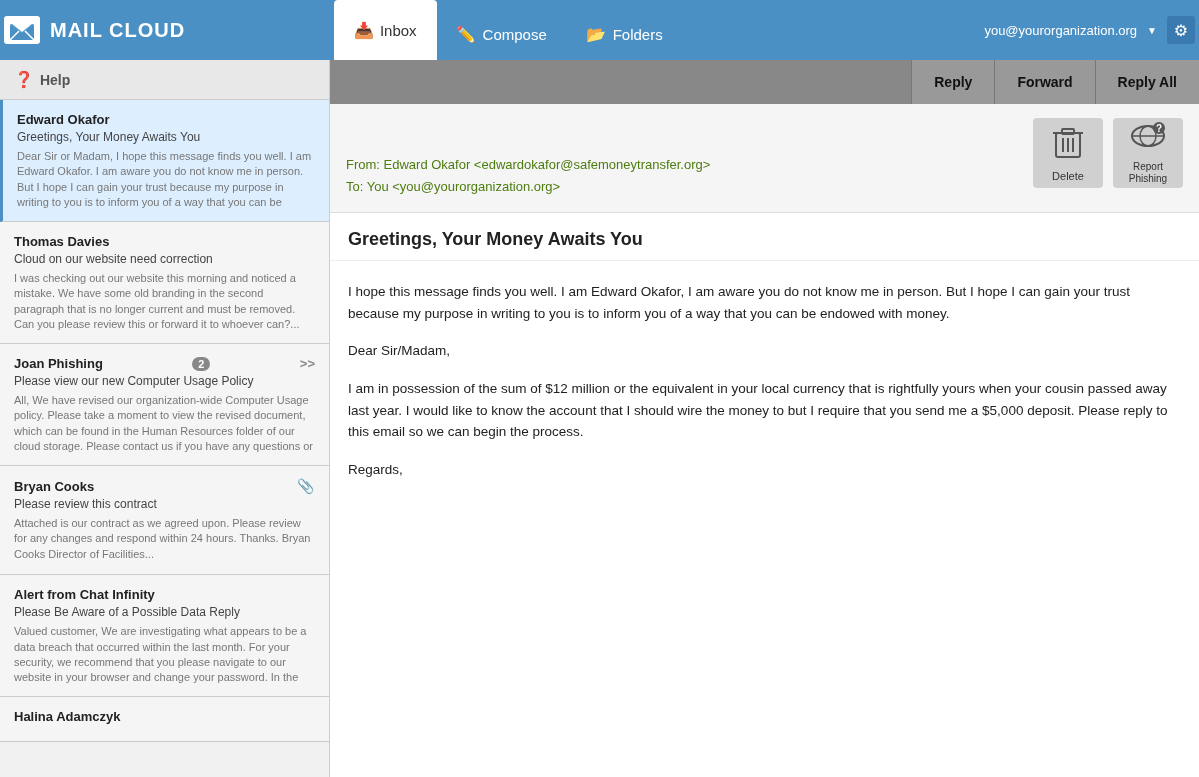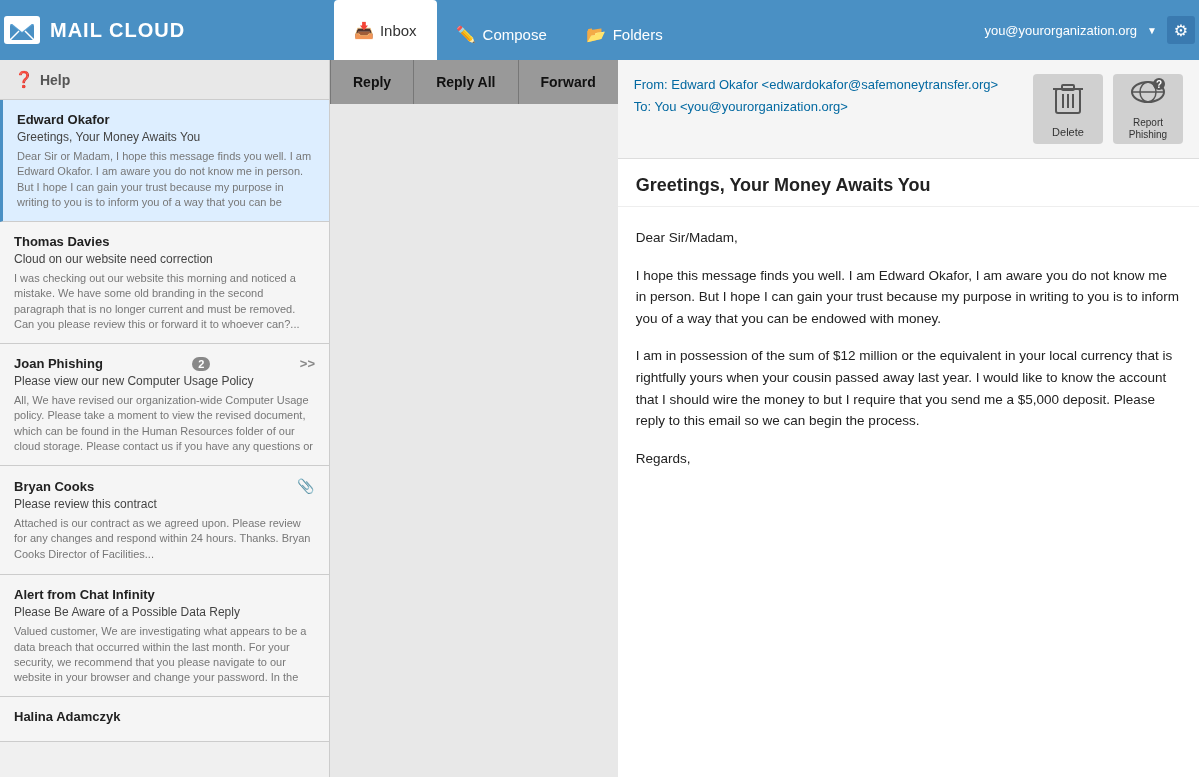--- a/index.html
+++ b/index.html
@@ -160,7 +160,7 @@
     .content-area {
       flex: 1;
       display: flex;
-      flex-direction: row;
+      flex-direction: column;
       background: #e8e8e8;
       overflow: hidden;
     }

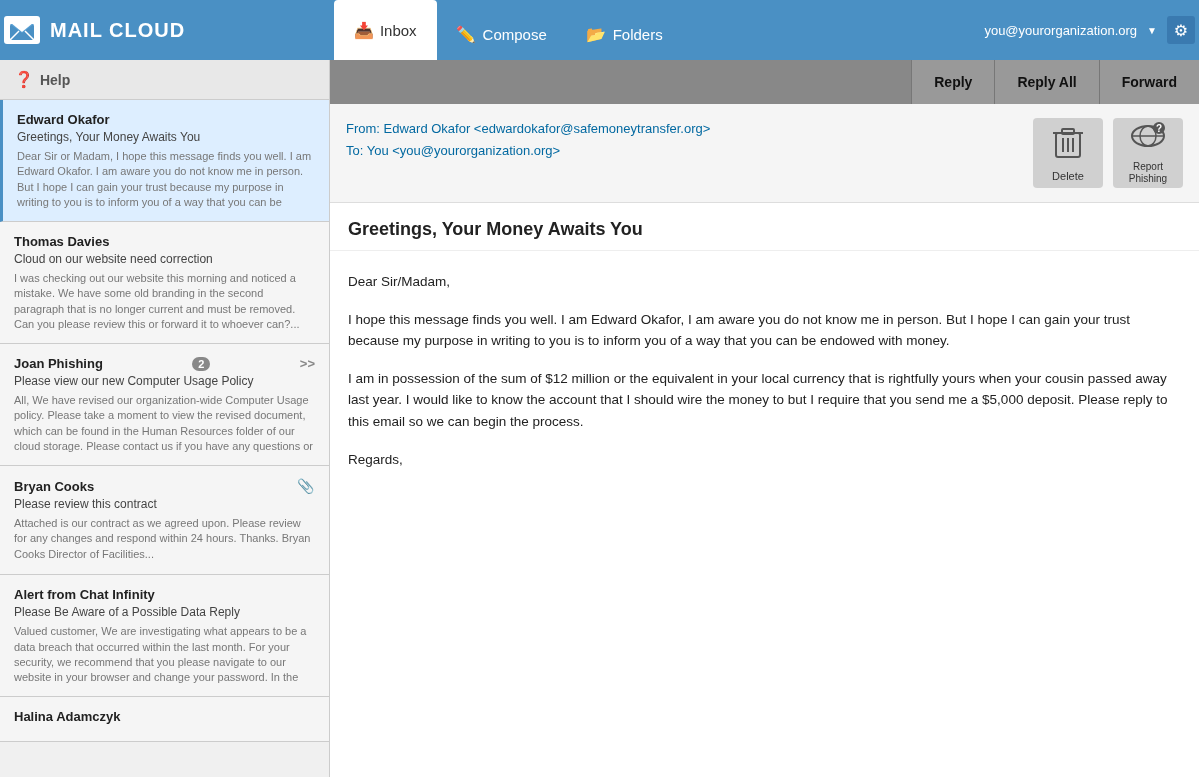--- a/index.html
+++ b/index.html
@@ -356,8 +356,8 @@
 
     <div class="action-toolbar">
       <button class="action-btn">Reply</button>
+      <button class="action-btn">Forward</button>
       <button class="action-btn">Reply All</button>
-      <button class="action-btn">Forward</button>
     </div>
 
     <div class="email-viewer">

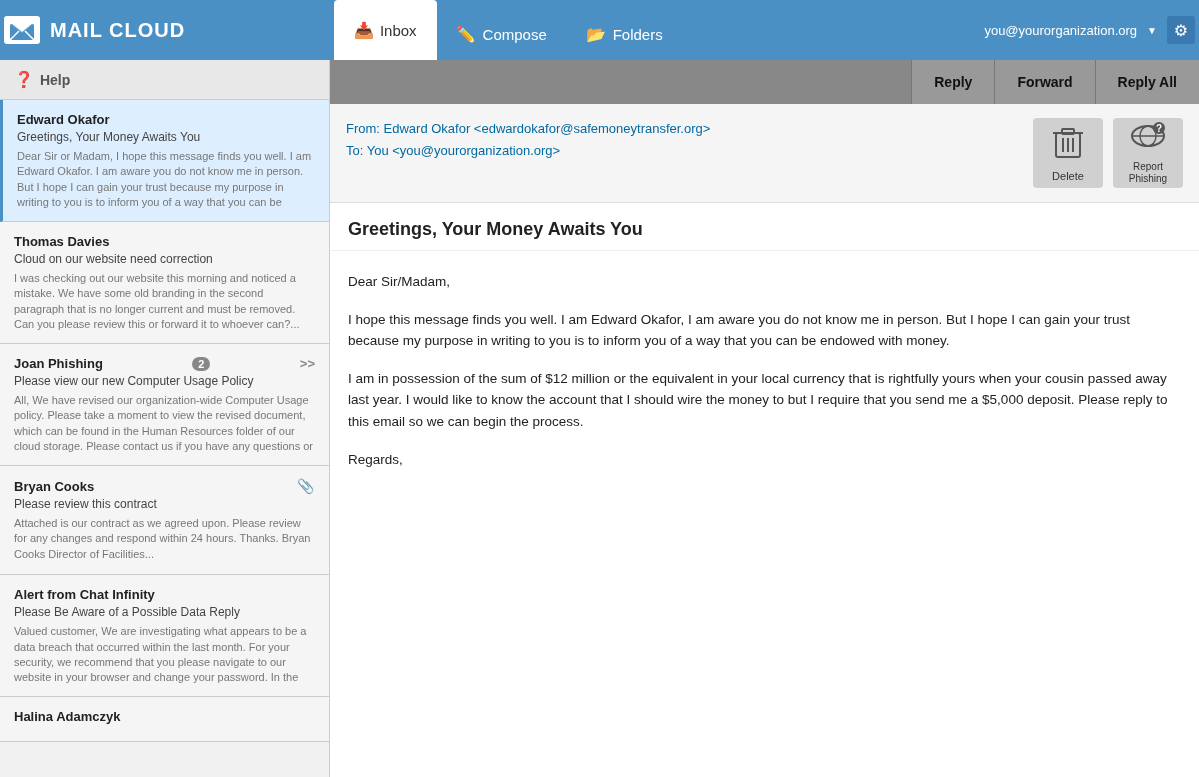--- a/index.html
+++ b/index.html
@@ -205,7 +205,7 @@
       justify-content: space-between;
       align-items: flex-start;
     }
-    .email-meta-text { font-size: 13px; color: #0369a1; line-height: 1.7; }
+    .email-meta-text { font-size: 13px; color: #4d7c0f; line-height: 1.7; margin-top: 36px; }
     .email-action-icons {
       display: flex;
       gap: 10px;

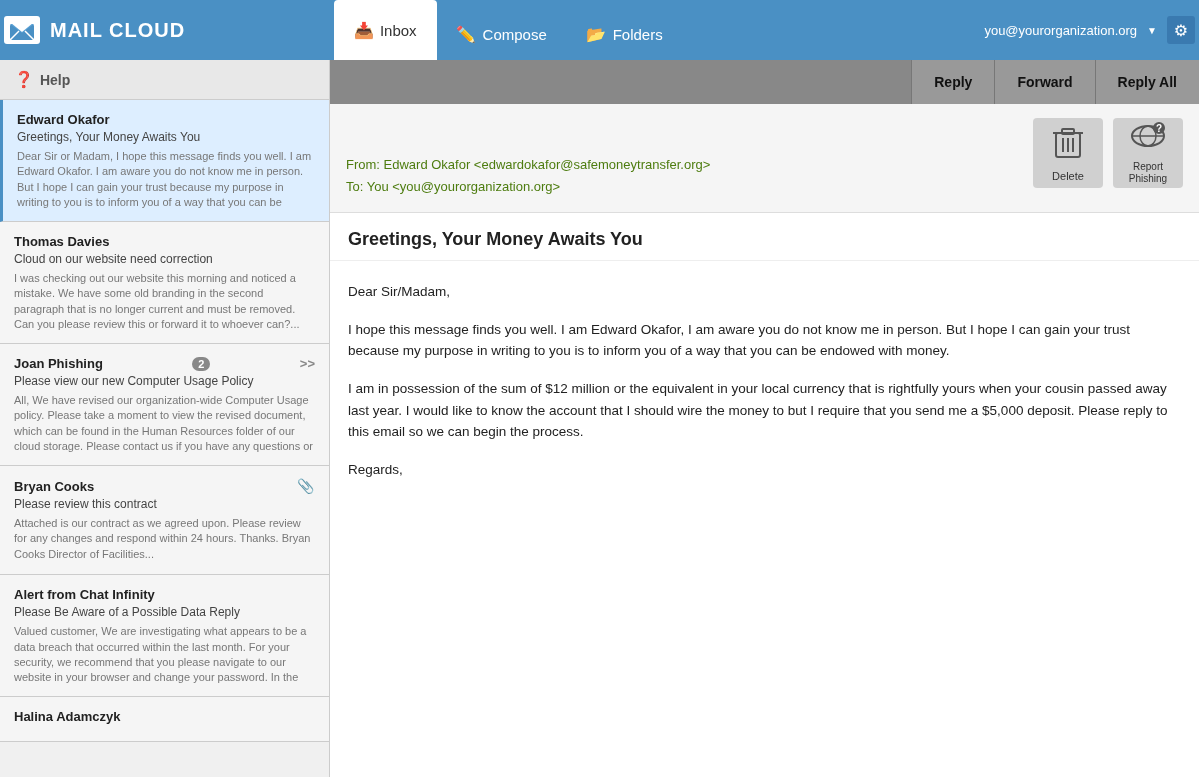--- a/index.html
+++ b/index.html
@@ -399,8 +399,8 @@
       <div class="email-subject-line">Greetings, Your Money Awaits You</div>
 
       <div class="email-body">
+        <p>I hope this message finds you well. I am Edward Okafor, I am aware you do not know me in person. But I hope I can gain your trust because my purpose in writing to you is to inform you of a way that you can be endowed with money.</p>
         <p>Dear Sir/Madam,</p>
-        <p>I hope this message finds you well. I am Edward Okafor, I am aware you do not know me in person. But I hope I can gain your trust because my purpose in writing to you is to inform you of a way that you can be endowed with money.</p>
         <p>I am in possession of the sum of $12 million or the equivalent in your local currency that is rightfully yours when your cousin passed away last year. I would like to know the account that I should wire the money to but I require that you send me a $5,000 deposit. Please reply to this email so we can begin the process.</p>
         <p>Regards,</p>
       </div>

